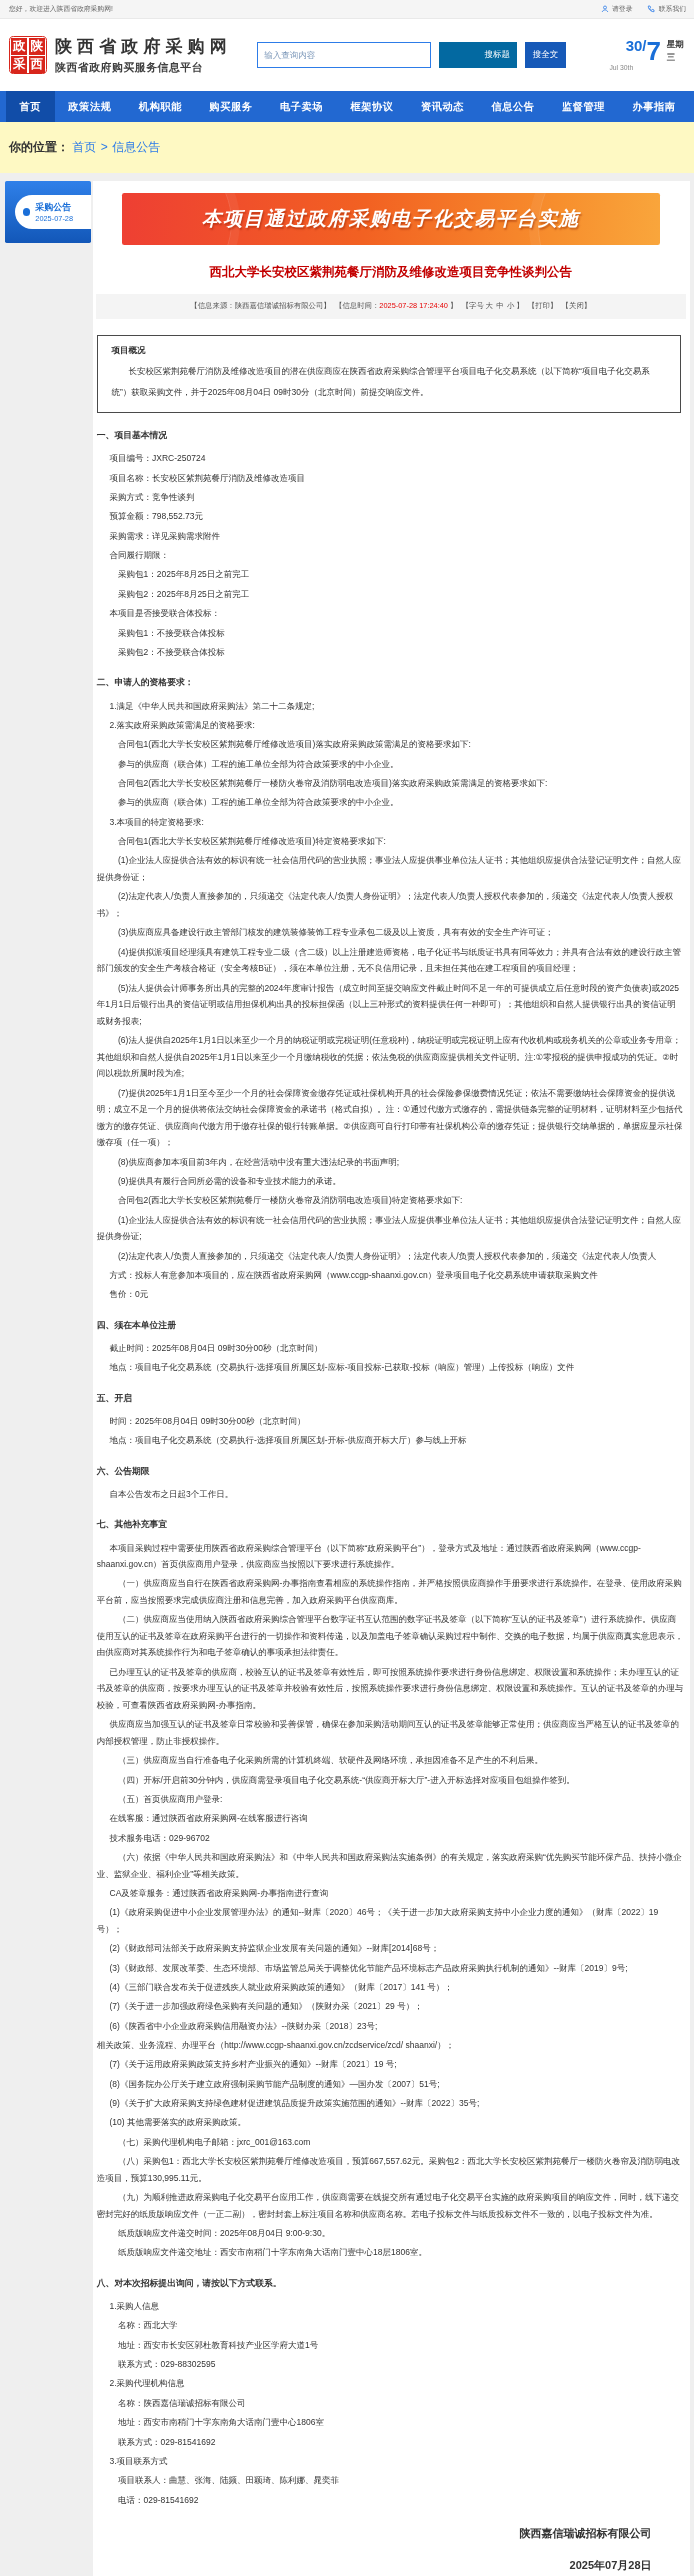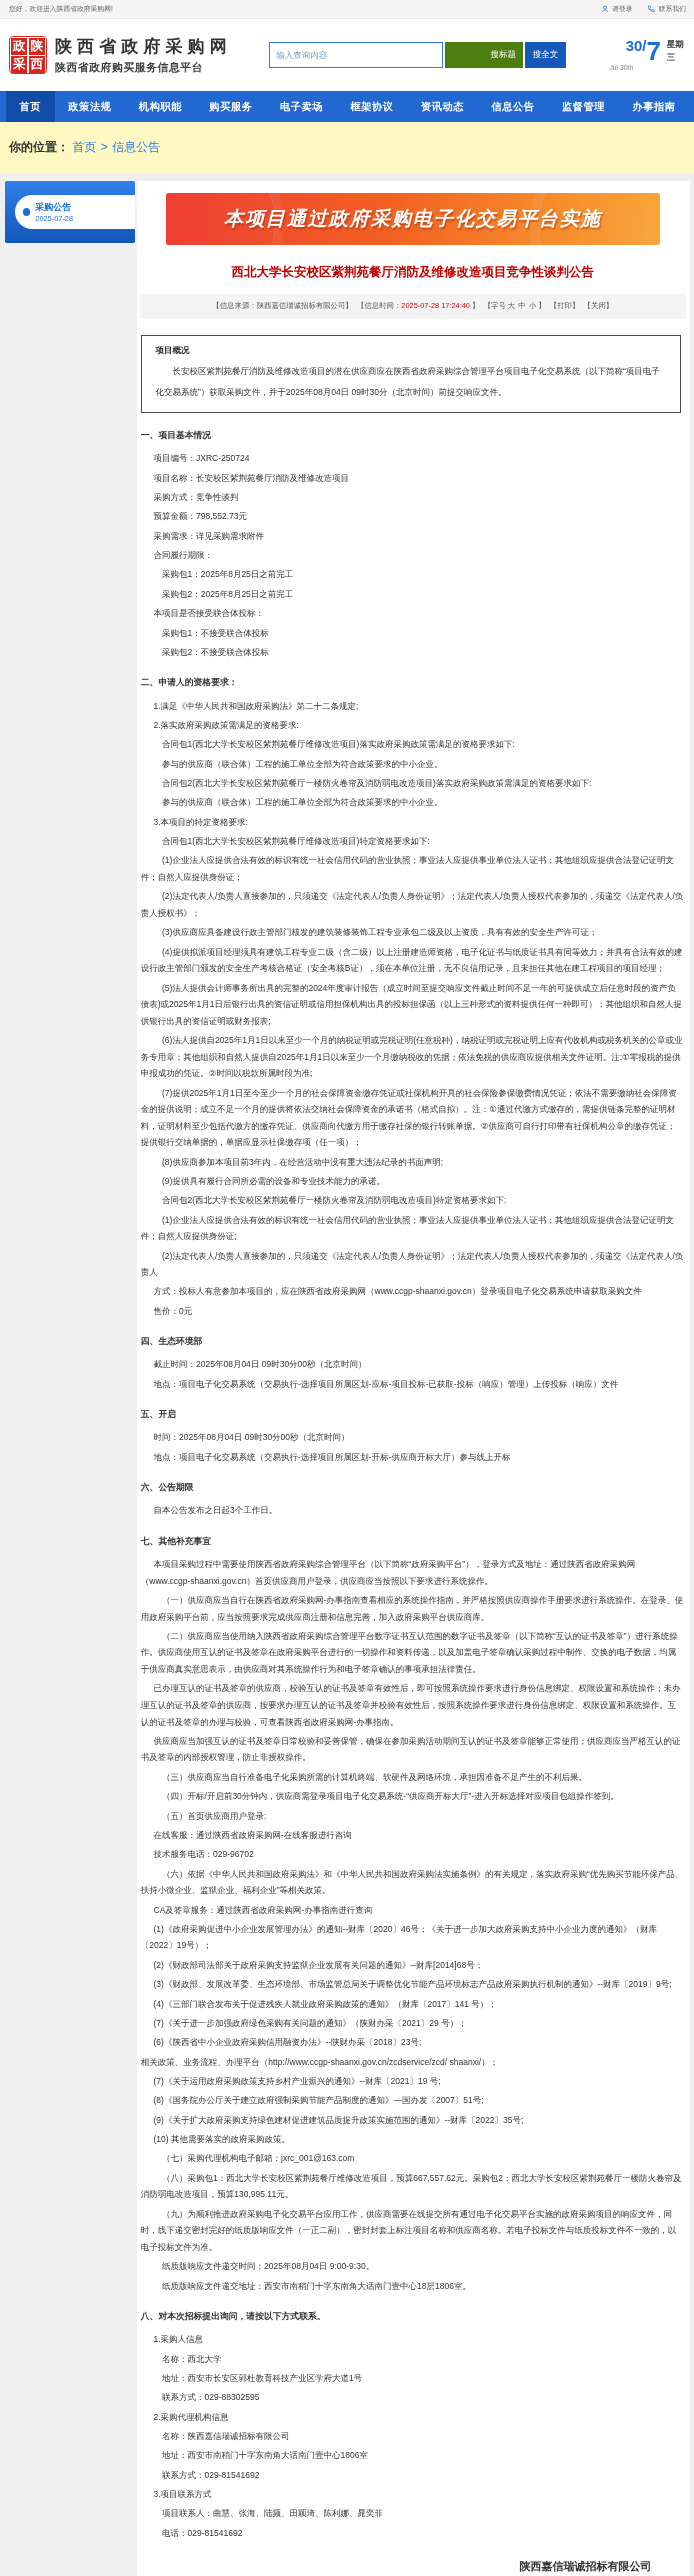--- a/index.html
+++ b/index.html
@@ -20,7 +20,7 @@
   .site-title { font-size:17px; font-weight:bold; color:#333; letter-spacing:5.1px;font-family:Liberation Mono, monospace; }
   .site-subtitle { font-size:10.8px; font-weight:bold; color:#404040; margin-top:3.4px; letter-spacing:0.6px; }
   .header-right { margin-left:auto; display:flex; align-items:center; gap:16px; }
-  .searchbox { display:flex; gap:2px; }
+  .searchbox { display:flex; gap:8px; }
   .searchbox input { width:174px; height:26px; border:1.1px solid #2d7ce8; padding:0 6.8px; font-size:8.5px; color:#333; outline:none; font-family:inherit; }
   .searchbox input::placeholder { color:#7a96b8; }
   .btn-search { height:26px; padding:0 7.4px; border:none; color:#fff; font-size:8.5px; cursor:pointer; font-family:inherit; }

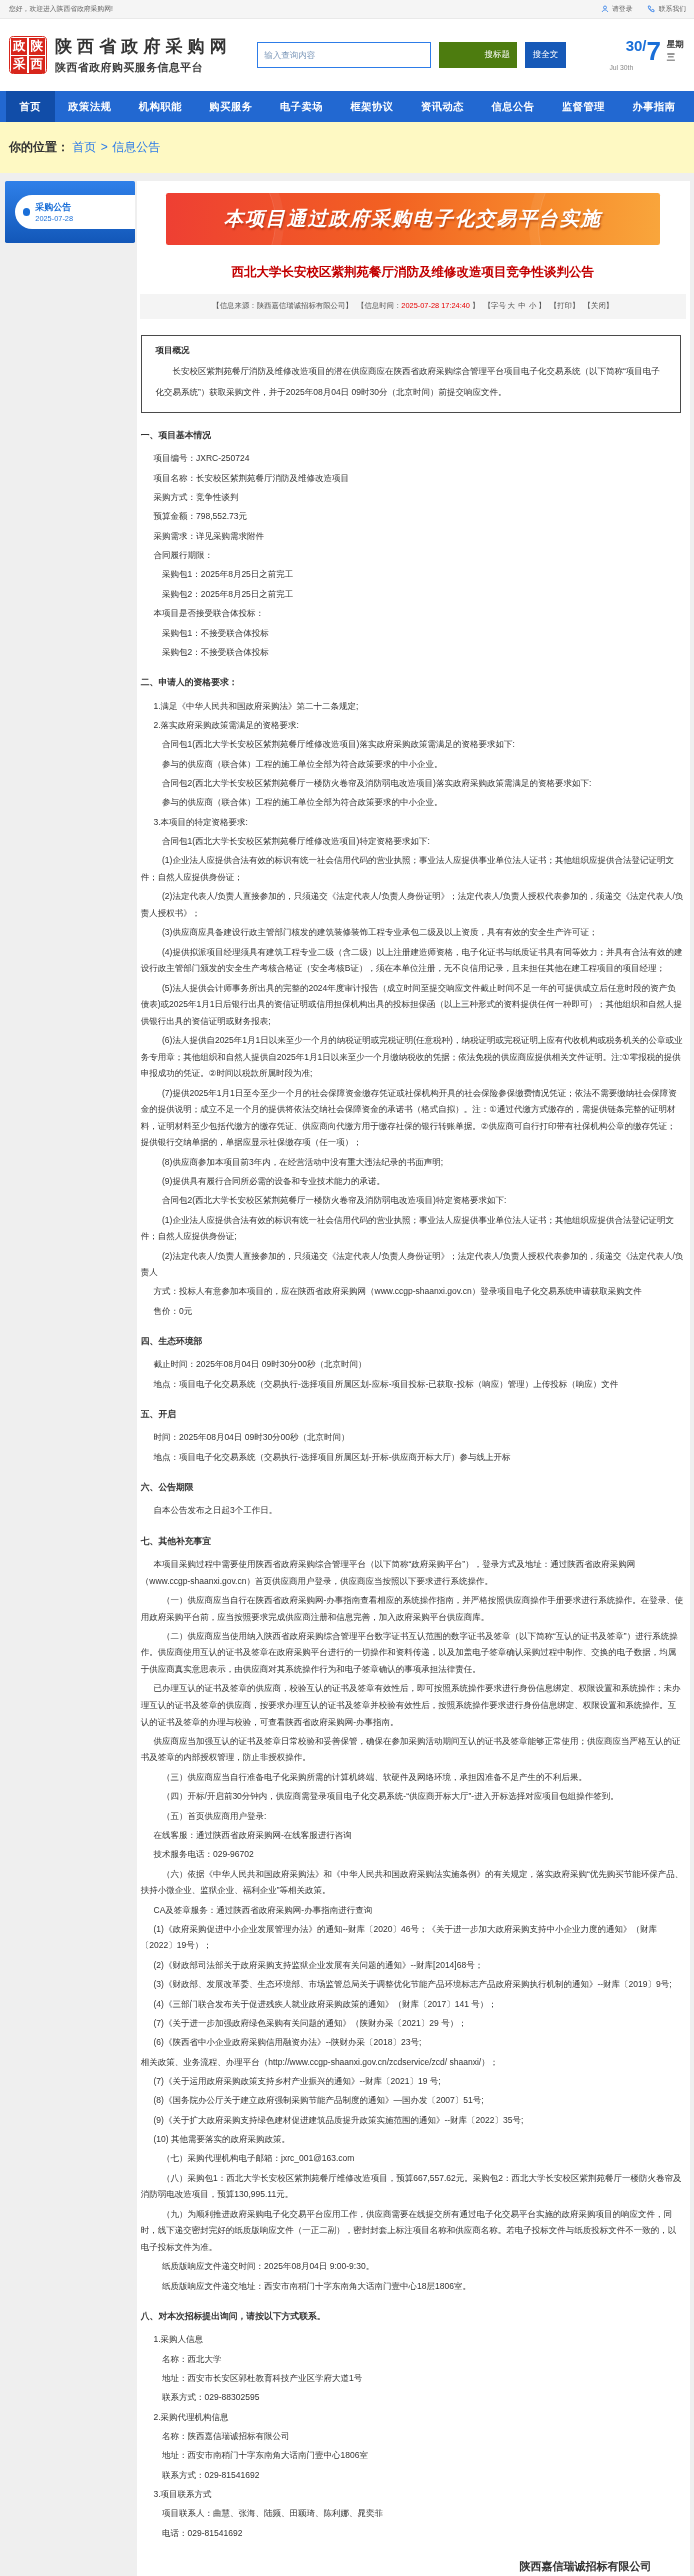--- a/index.html
+++ b/index.html
@@ -24,7 +24,7 @@
   .searchbox input { width:174px; height:26px; border:1.1px solid #2d7ce8; padding:0 6.8px; font-size:8.5px; color:#333; outline:none; font-family:inherit; }
   .searchbox input::placeholder { color:#7a96b8; }
   .btn-search { height:26px; padding:0 7.4px; border:none; color:#fff; font-size:8.5px; cursor:pointer; font-family:inherit; }
-  .btn-search.light { background:#4d7c0f;padding-left:46px; }
+  .btn-search.light { background:#0369a1;padding-left:46px; }
   .btn-search.dark { background:#1659b8; }
   .dateblock { display:flex; align-items:flex-start; gap:5.7px; }
   .date-nums { text-align:center; line-height:1; }

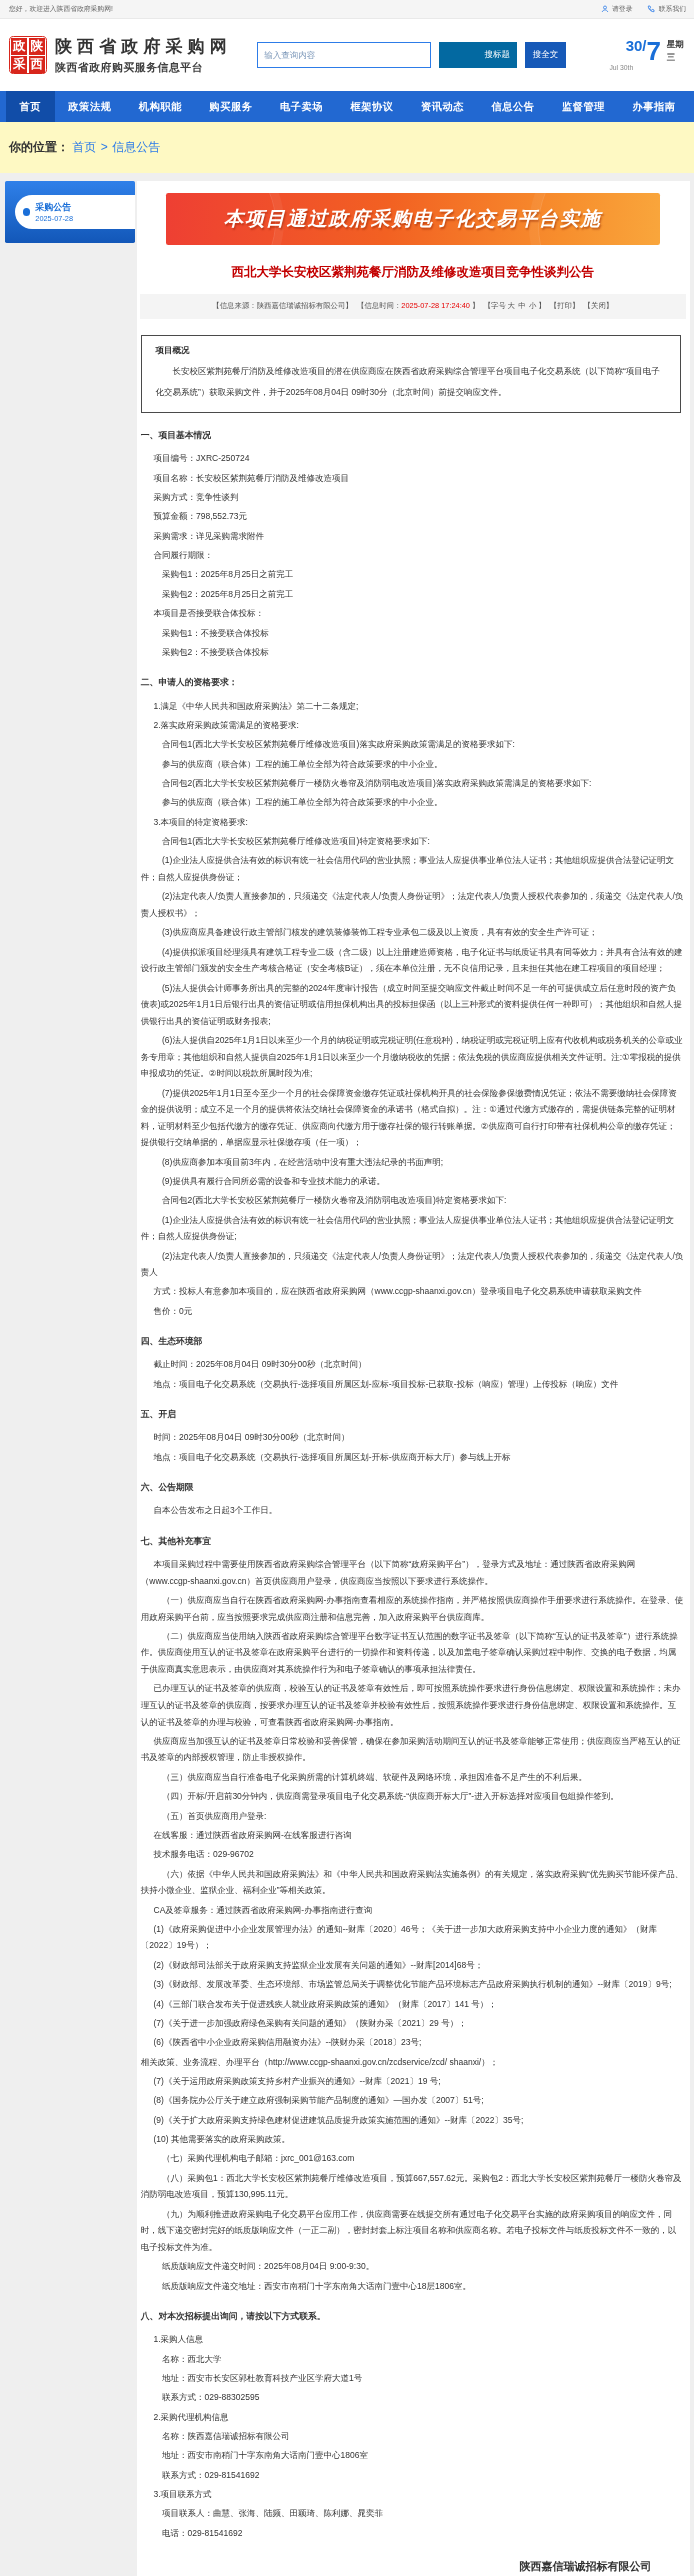--- a/index.html
+++ b/index.html
@@ -46,7 +46,7 @@
 
   
   .zone { background:#efefef; padding:8px 4.6px 15px; display:flex; gap:2.8px; align-items:flex-start; }
-  .side { width:130px; flex:0 0 auto; background:linear-gradient(180deg,#2f80e9,#1257b8); border-radius:1.7px; padding:13.7px 0 13.7px 10.2px; }
+  .side { width:86px; flex:0 0 auto; background:linear-gradient(180deg,#2f80e9,#1257b8); border-radius:1.7px; padding:13.7px 0 13.7px 10.2px; }
   .side-pill { background:#fff; border-radius:19.3px 0 0 19.3px; padding:5.7px 3.4px 5.7px 8px; display:flex; align-items:center; gap:5.1px; }
   .side-dot { width:7.4px; height:7.4px; border-radius:50%; background:#1a6fd8; flex:0 0 auto; }
   .side-cat { color:#1a6fd8; font-size:9px; font-weight:bold; line-height:1.4; }

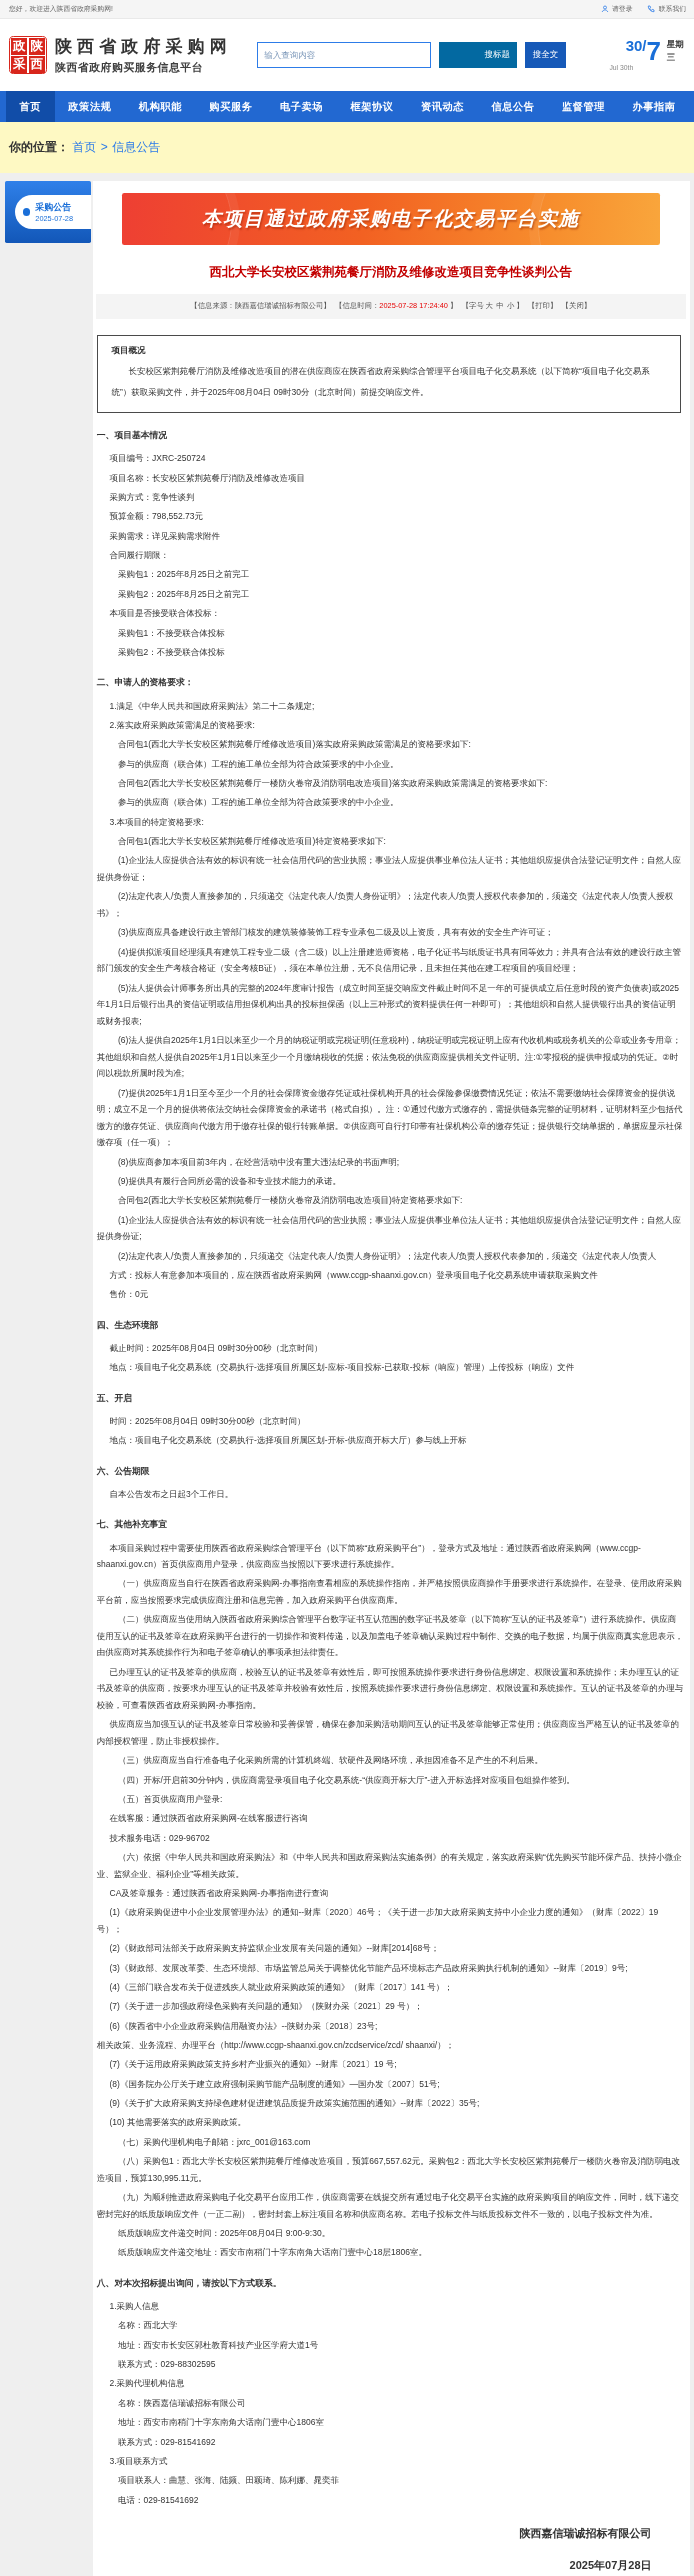--- a/index.html
+++ b/index.html
@@ -222,7 +222,7 @@
           <p class="blk-p i2">(2)法定代表人/负责人直接参加的，只须递交《法定代表人/负责人身份证明》；法定代表人/负责人授权代表参加的，须递交《法定代表人/负责人</p>
           <p class="blk-p i1">方式：投标人有意参加本项目的，应在陕西省政府采购网（www.ccgp-shaanxi.gov.cn）登录项目电子化交易系统申请获取采购文件</p>
           <p class="blk-p i1">售价：0元</p>
-          <p class="blk-h">四、生态环境部</p>
+          <p class="blk-h">四、须在本单位注册</p>
           <p class="blk-p i1">截止时间：2025年08月04日 09时30分00秒（北京时间）</p>
           <p class="blk-p i1">地点：项目电子化交易系统（交易执行-选择项目所属区划-应标-项目投标-已获取-投标（响应）管理）上传投标（响应）文件</p>
           <p class="blk-h">五、开启</p>

